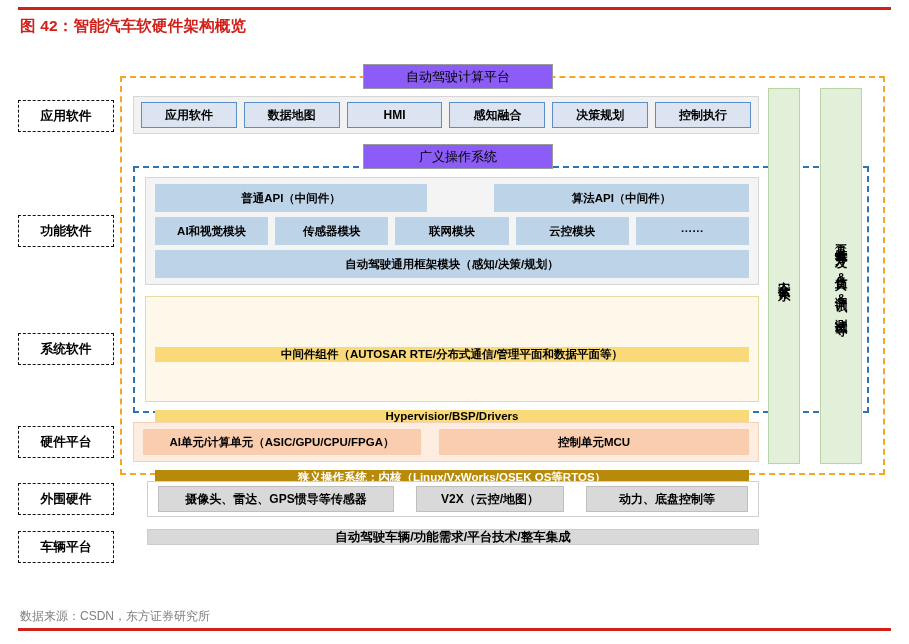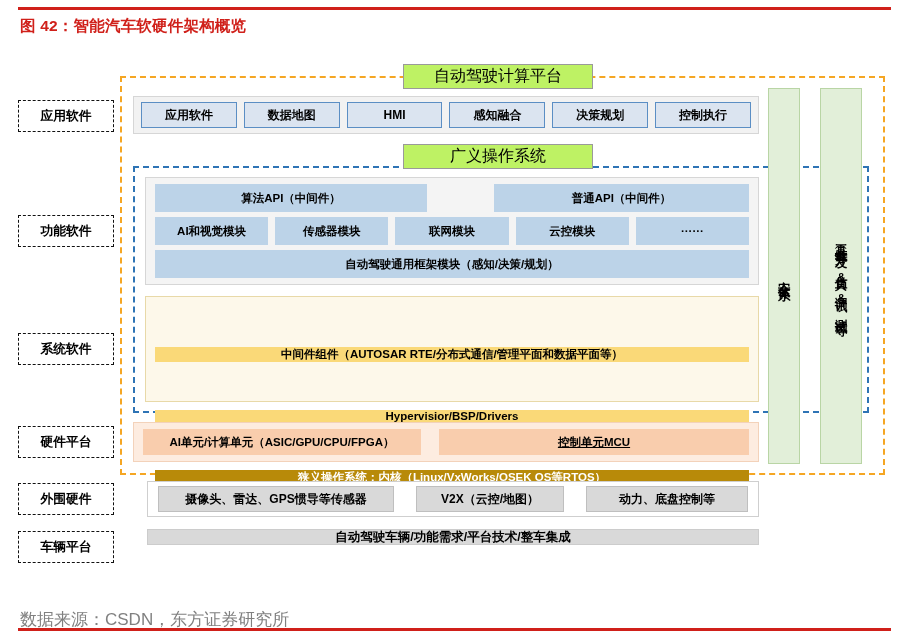--- a/index.html
+++ b/index.html
@@ -86,16 +86,15 @@
   
   .chip {
     position: absolute;
-    background: #bef264;
+    background: #8b5cf6;
     border: 1.1px solid #9a9a9a;
     display: flex;
     align-items: center;
     justify-content: center;
-    font-size: 16px;
+    font-size: 13px;
     color: #000000;
     white-space: nowrap;
     z-index: 8;
-    margin-left: 40px;
   }
   #chip-platform { left: 363px; top: 64px;  width: 190px; height: 25px; }
   #chip-os       { left: 363px; top: 144px; width: 190px; height: 25px; }

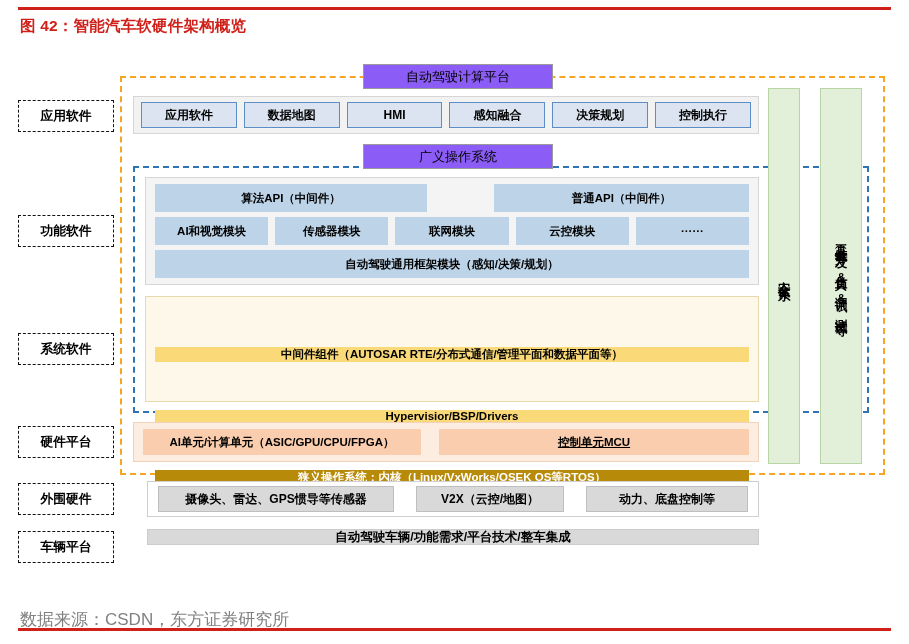--- a/index.html
+++ b/index.html
@@ -307,8 +307,8 @@
 
   <div id="panel-func">
     <div class="row" id="row-api">
+      <div class="cell">普通API（中间件）</div>
       <div class="cell">算法API（中间件）</div>
-      <div class="cell">普通API（中间件）</div>
     </div>
     <div class="row" id="row-mods">
       <div class="cell">AI和视觉模块</div>

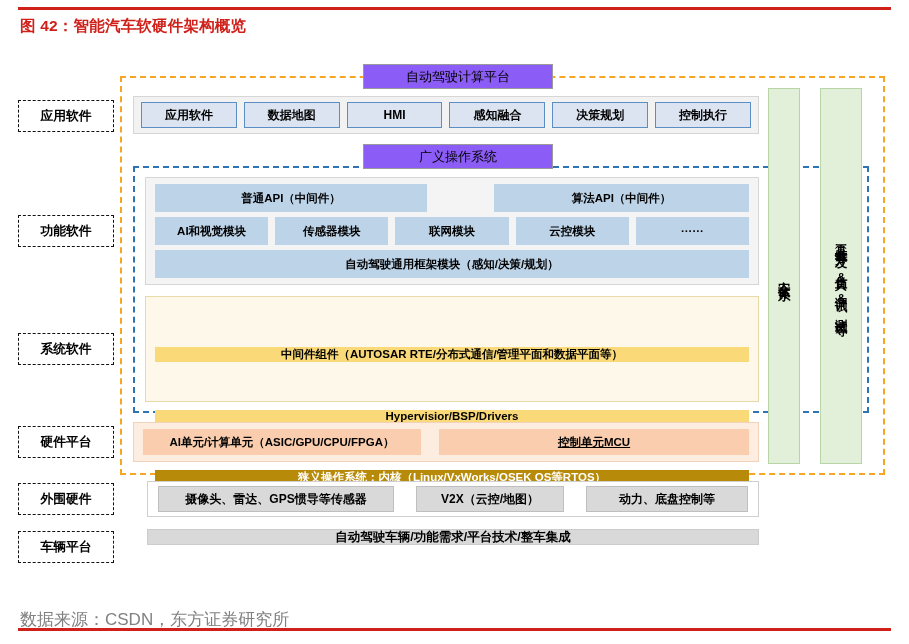--- a/index.html
+++ b/index.html
@@ -207,7 +207,7 @@
     white-space: nowrap;
   }
   #panel-hw .cell:nth-child(1) { flex: 0 0 278px; }
-  #panel-hw .cell:nth-child(2) { flex: 1 1 auto; text-decoration: underline; }
+  #panel-hw .cell:nth-child(2) { flex: 1 1 auto; }
 
   
   #panel-periph {

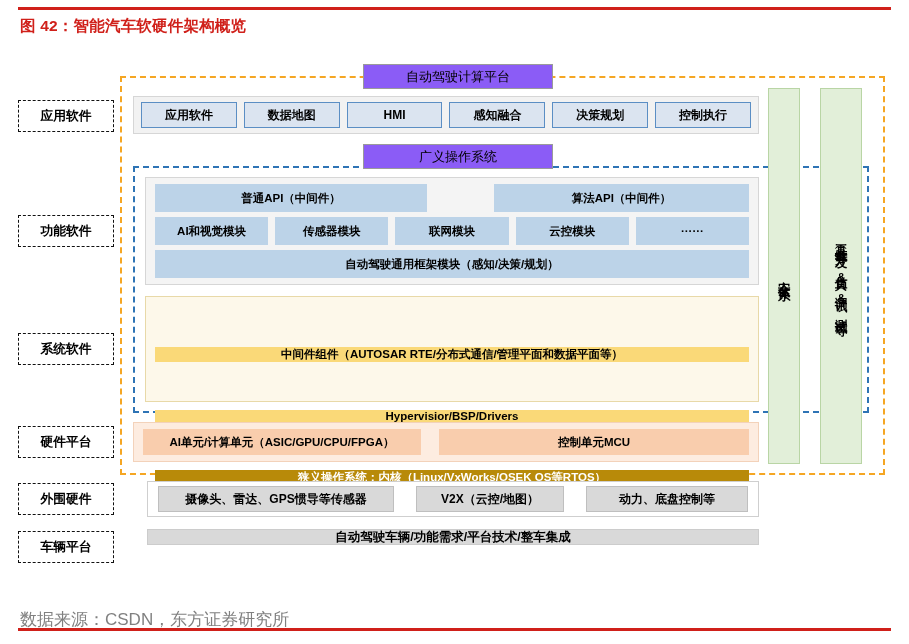--- a/index.html
+++ b/index.html
@@ -44,7 +44,7 @@
   .source-note {
     position: absolute;
     left: 20px; top: 608px;
-    font-size: 17px;
+    font-size: 12px;
     color: #808080;
     white-space: nowrap;
   }

